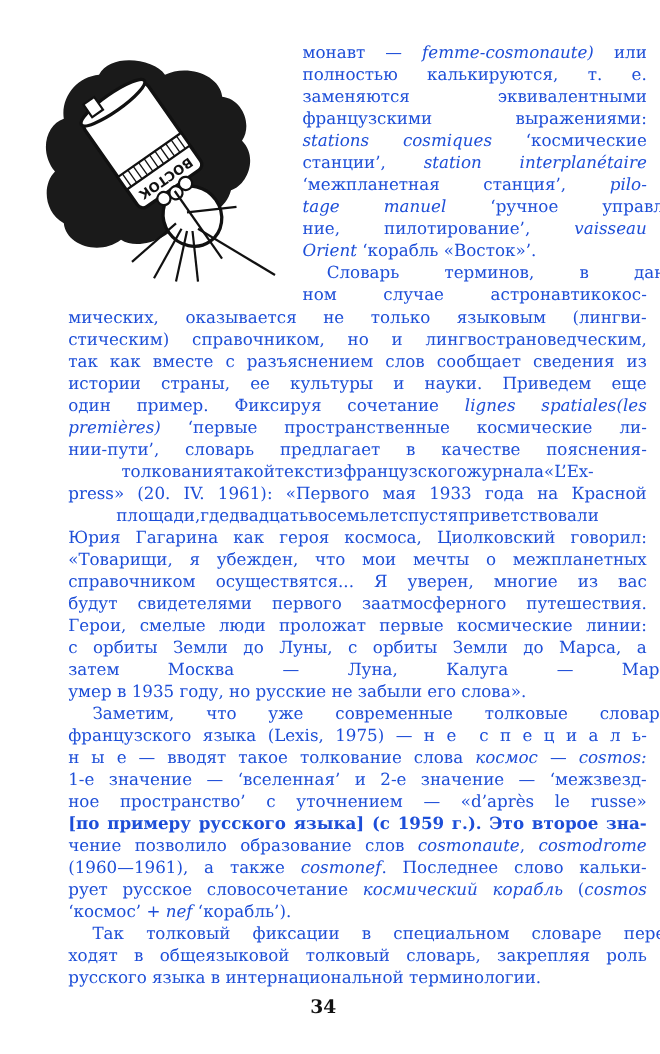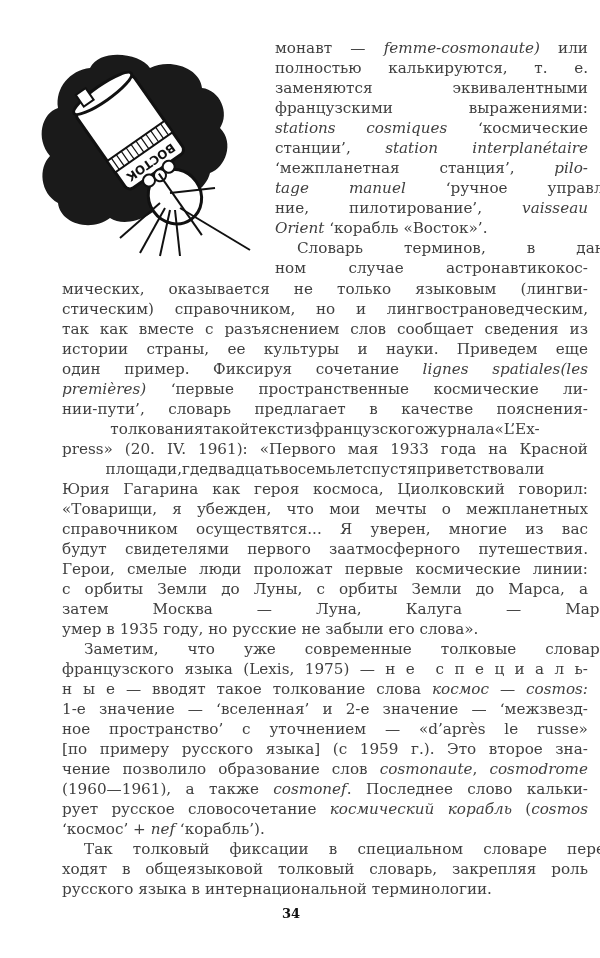--- a/index.html
+++ b/index.html
@@ -9,7 +9,7 @@
   .line {
     position:absolute; white-space:nowrap;
     font-family:"DejaVu Serif", "Liberation Serif", serif;
-    font-size:15.2px; color:#404040; line-height:20px;
+    font-size:15.2px; color:#1d4ed8; line-height:20px;
     display:flex; justify-content:space-between;
   }
   .line.last { justify-content:flex-start; gap:0; }

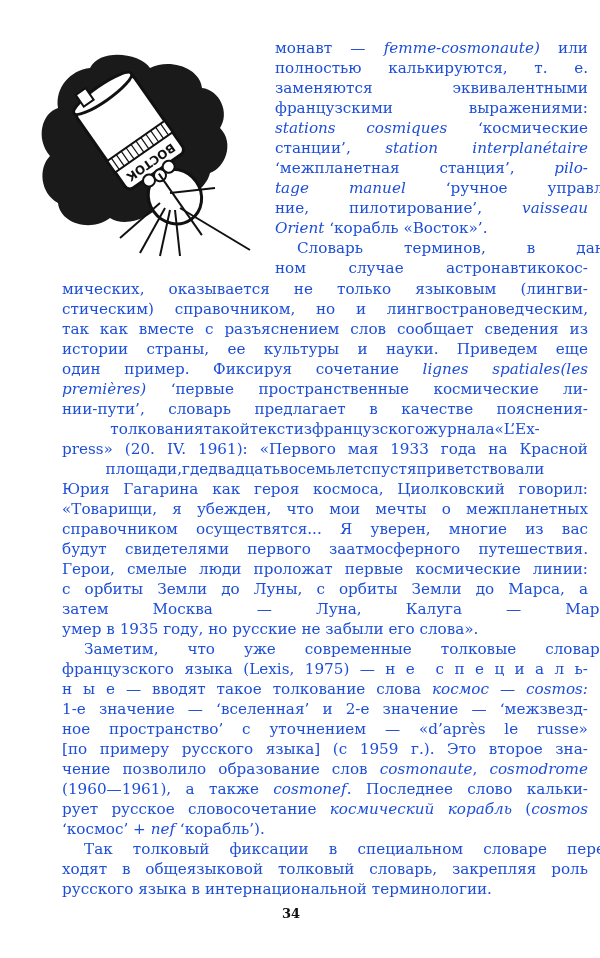--- a/index.html
+++ b/index.html
@@ -343,7 +343,7 @@
         <span>le</span>
         <span>russe»</span>
       </div>
-      <div class="line f" style="top: 739px;">
+      <div class="line f" style="top: 739px; font-weight: bold;">
         <span>[по</span>
         <span>примеру</span>
         <span>русского</span>

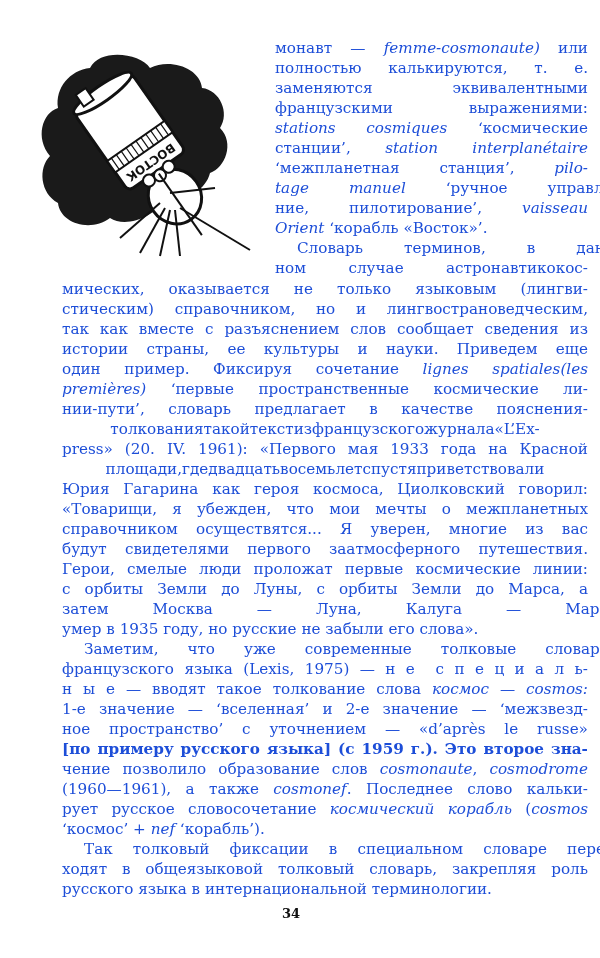--- a/index.html
+++ b/index.html
@@ -18,7 +18,7 @@
   .f { left:62px; width:526px; }
   .pagenum {
     position:absolute; left:282px; top:906px;
-    font-family:"DejaVu Serif", serif; font-weight:bold; font-size:13px; color:#111;
+    font-family:"DejaVu Serif", serif; font-weight:bold; font-size:17px; color:#111;
   }
   i { font-style:italic; }
 </style>

